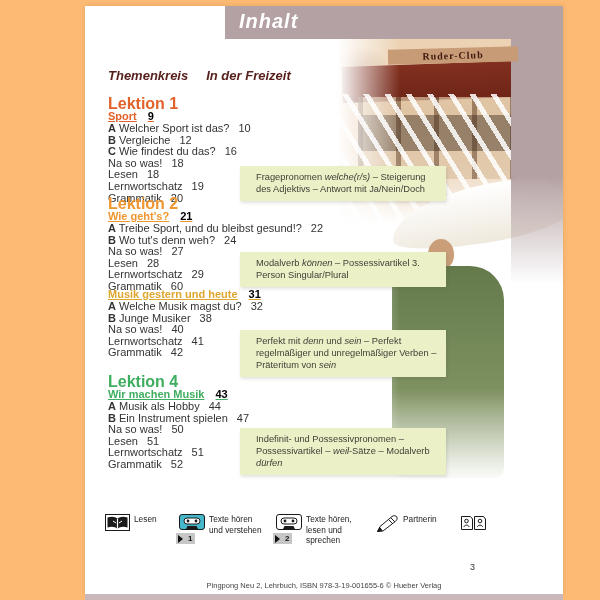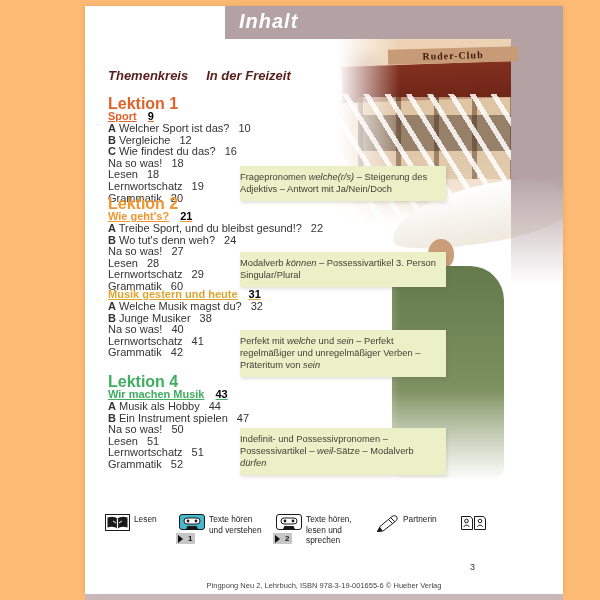--- a/index.html
+++ b/index.html
@@ -44,7 +44,7 @@
   .ipg{margin-left:9px;}
 
   
-  .note{position:absolute;left:155px;width:206px;z-index:3;background:#ecf0c6;padding:5px 8px 6px 0;font-size:9.3px;line-height:12px;color:#3f3f37;box-shadow:1px 2px 3px rgba(90,90,70,.18);box-sizing:border-box;}
+  .note{position:absolute;left:155px;width:206px;z-index:3;background:#ecf0c6;padding:5px 8px 6px 16px;font-size:9.3px;line-height:12px;color:#3f3f37;box-shadow:1px 2px 3px rgba(90,90,70,.18);box-sizing:border-box;}
   .note-0{top:160px}.note-1{top:246px}.note-2{top:324px}.note-3{top:422px}
 
   

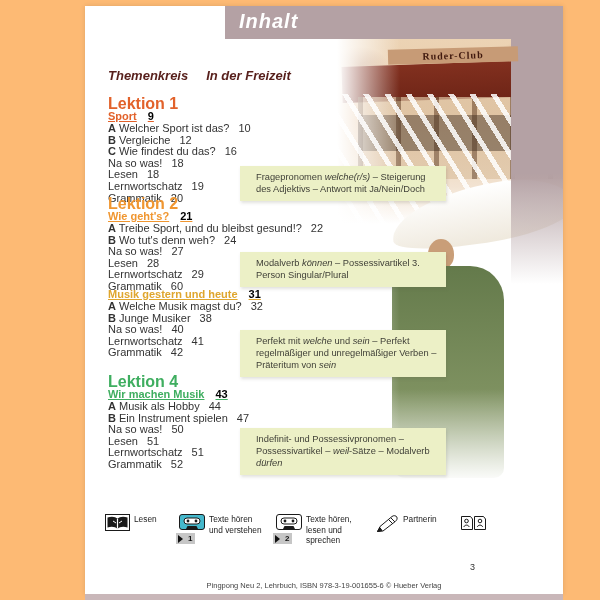--- a/index.html
+++ b/index.html
@@ -151,7 +151,7 @@
     <div id="notes">
         <div class="note note-0">Fragepronomen <i>welche(r/s)</i> – Steigerung des Adjektivs – Antwort mit Ja/Nein/Doch</div>
         <div class="note note-1">Modalverb <i>können</i> – Possessivartikel 3. Person Singular/Plural</div>
-        <div class="note note-2">Perfekt mit <i>welche</i> und <i>sein</i> – Perfekt regelmäßiger und unregelmäßiger Verben – Präteritum von <i>sein</i></div>
+        <div class="note note-2">Perfekt mit <i>denn</i> und <i>sein</i> – Perfekt regelmäßiger und unregelmäßiger Verben – Präteritum von <i>sein</i></div>
         <div class="note note-3">Indefinit- und Possessivpronomen – Possessivartikel – <i>weil</i>-Sätze – Modalverb <i>dürfen</i></div>
       </div>
 

